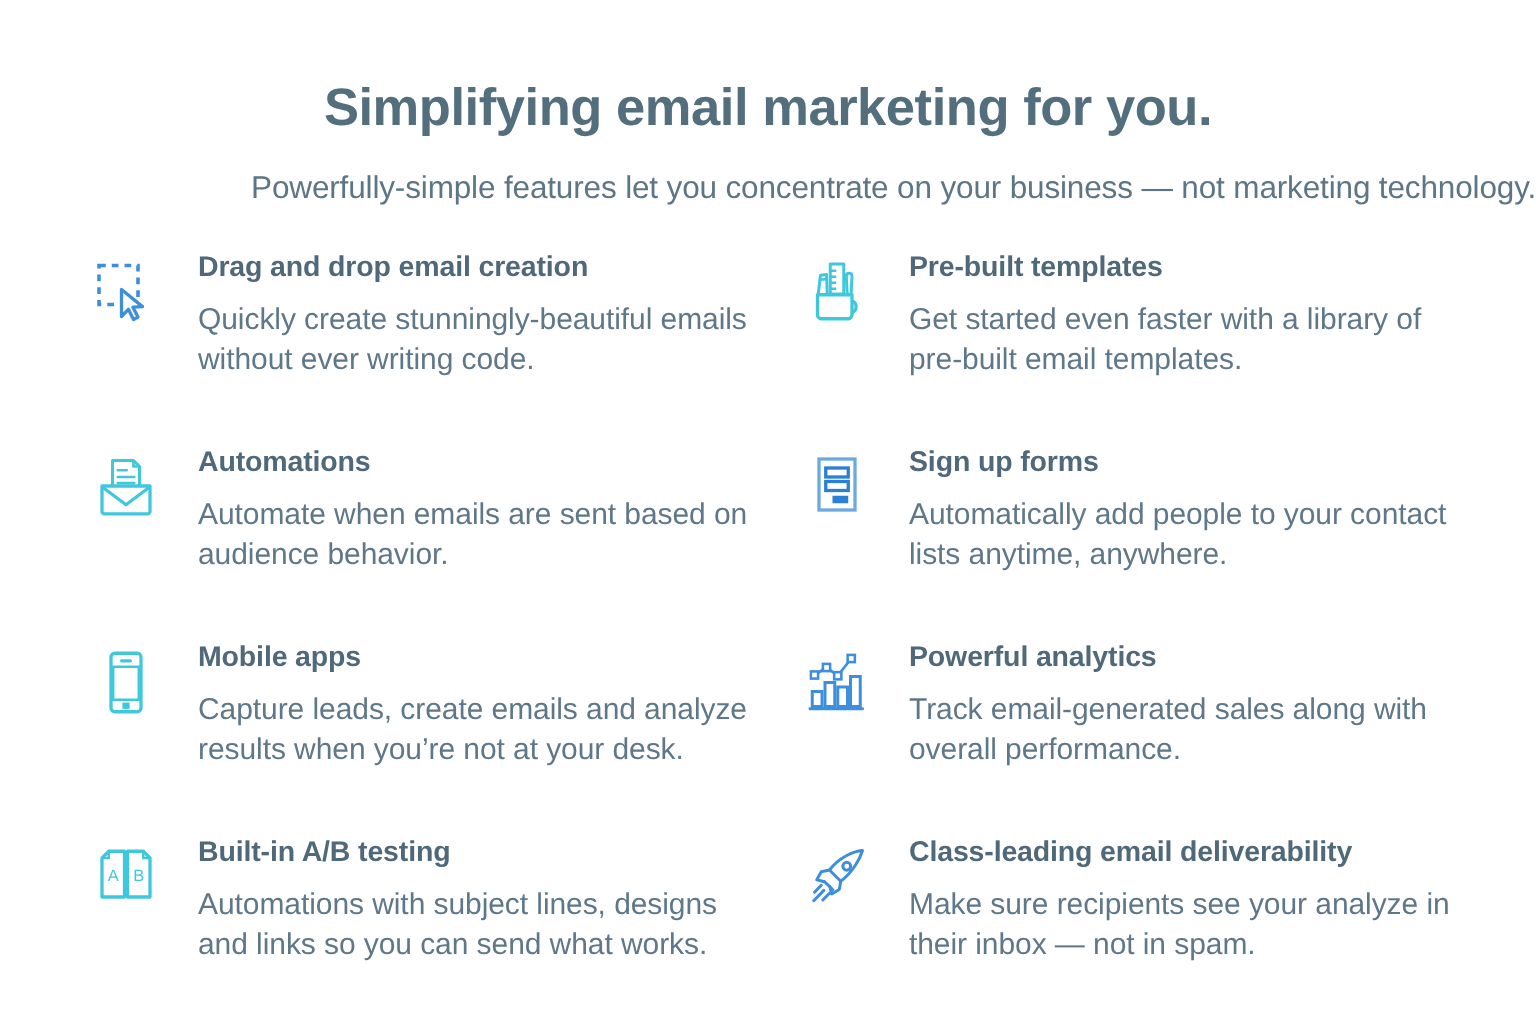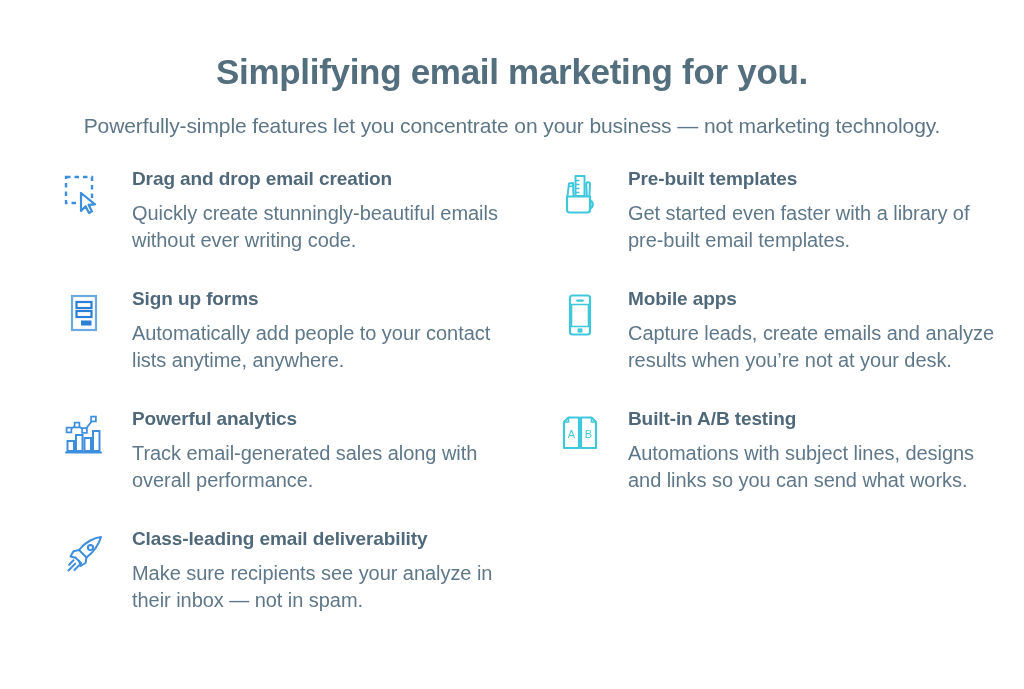--- a/index.html
+++ b/index.html
@@ -39,6 +39,7 @@
     color: #5d7685;
     line-height: 1.3;
     letter-spacing: -0.1px;
+    text-align: right;
   }
   .features {
     position: absolute;

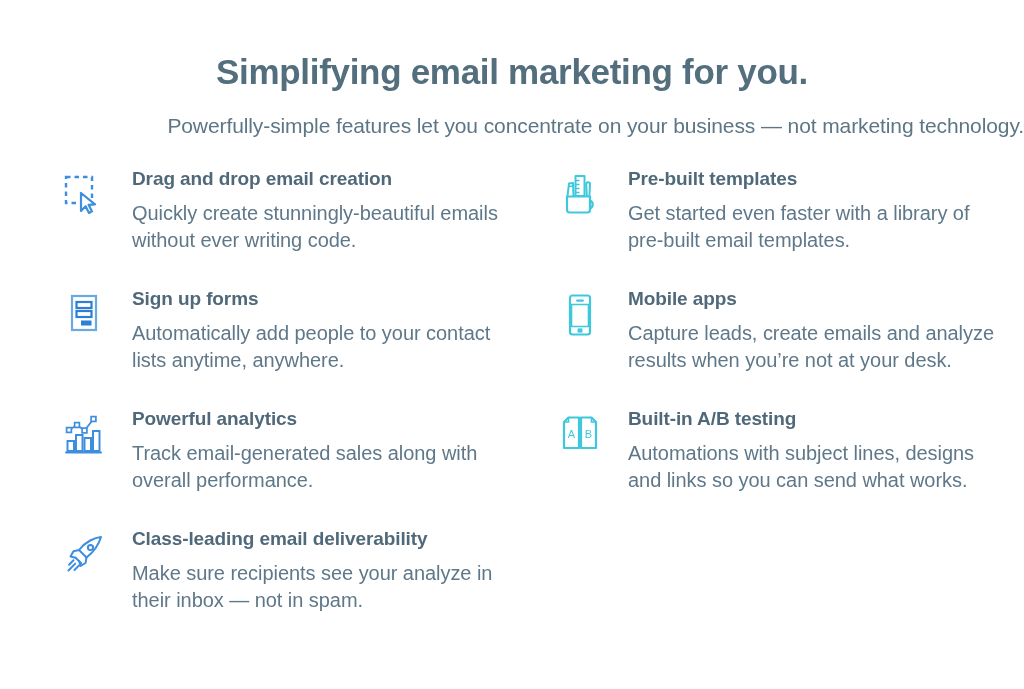--- a/index.html
+++ b/index.html
@@ -52,6 +52,7 @@
     row-gap: 0;
     padding-left: 62px;
     box-sizing: border-box;
+    gap: 10px;
   }
   .feature {
     display: flex;

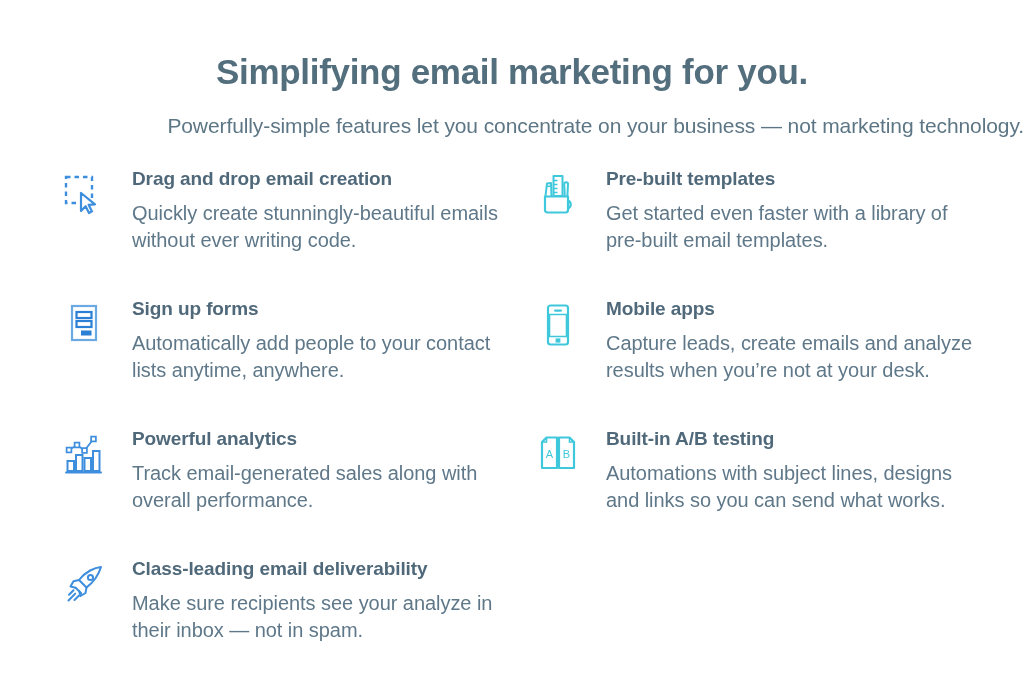--- a/index.html
+++ b/index.html
@@ -140,6 +140,23 @@
       </div>
     </div>
 
+    <div class="feature">
+      <div class="feature-icon">
+        <svg width="44" height="44" viewBox="0 0 44 44">
+
+          <path d="M13 4 h14 l4 4 v18 h-18 z" fill="#ffffff" stroke="#3fc8dc" stroke-width="2" stroke-linejoin="round"></path>
+          <path d="M27 4 v4 h4" fill="none" stroke="#3fc8dc" stroke-width="1.8" stroke-linejoin="round"></path>
+          <path d="M16.5 10.5 h6 M16.5 15 h11 M16.5 19 h11 M16.5 22.8 h11" stroke="#3fc8dc" stroke-width="1.7" stroke-linecap="round"></path>
+
+          <path d="M6 21 h32 v17 a1.6 1.6 0 0 1 -1.6 1.6 h-28.8 a1.6 1.6 0 0 1 -1.6 -1.6 z" fill="#ffffff" stroke="#3fc8dc" stroke-width="2.2" stroke-linejoin="round"></path>
+          <path d="M6 21.5 L22 33.5 L38 21.5" fill="none" stroke="#3fc8dc" stroke-width="2.2" stroke-linejoin="round"></path>
+        </svg>
+      </div>
+      <div class="feature-body">
+        <h3 class="feature-title">Automations</h3>
+        <p class="feature-desc">Automate when emails are sent based on audience behavior.</p>
+      </div>
+    </div>
 
     <div class="feature">
       <div class="feature-icon">

